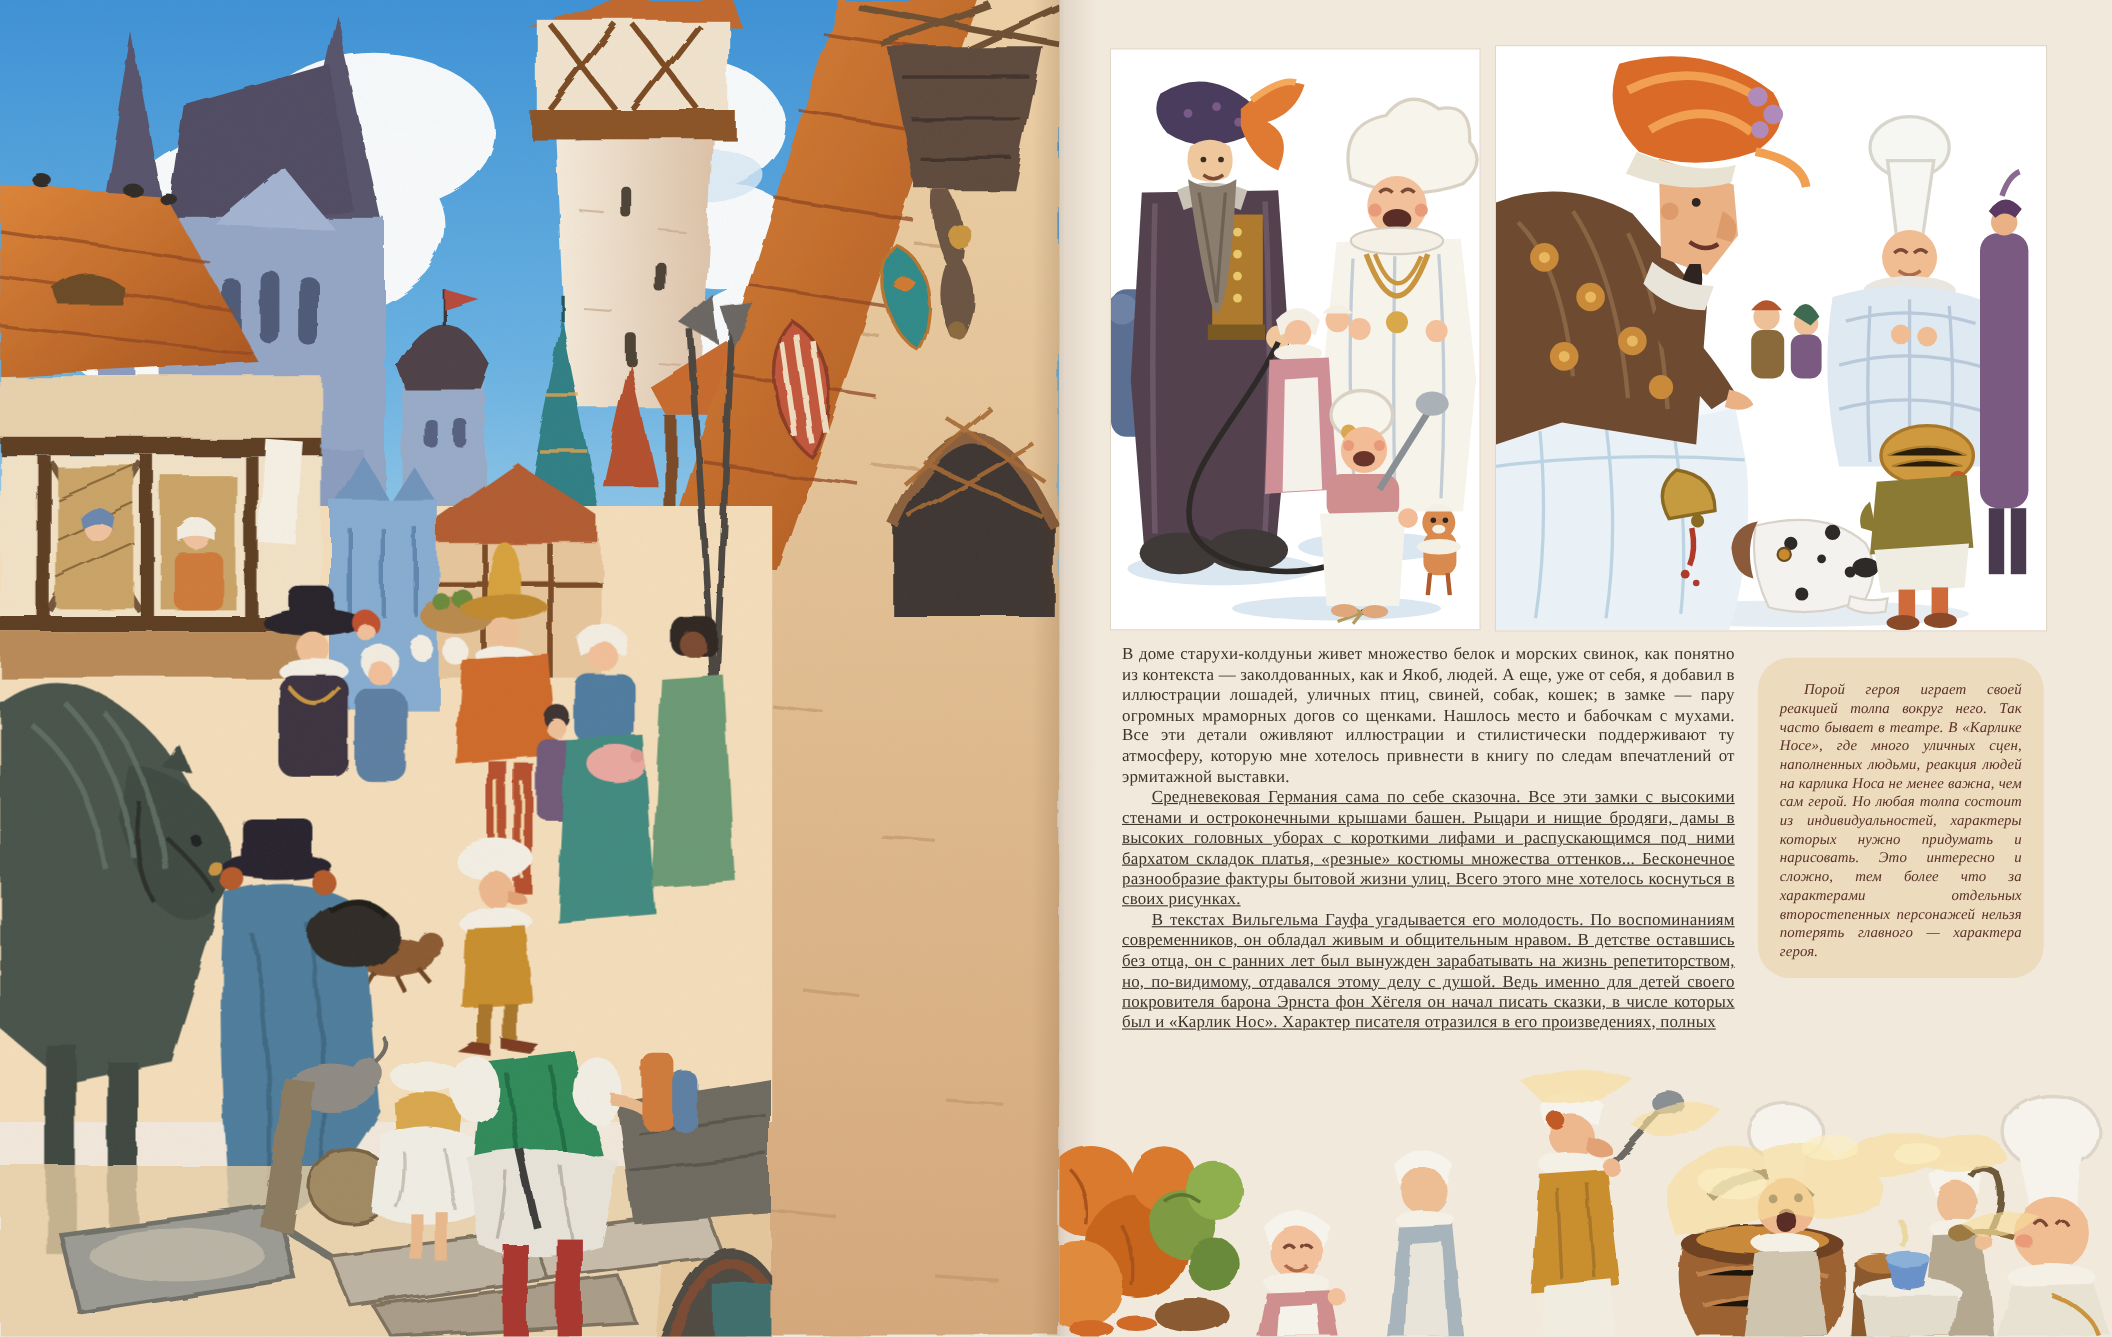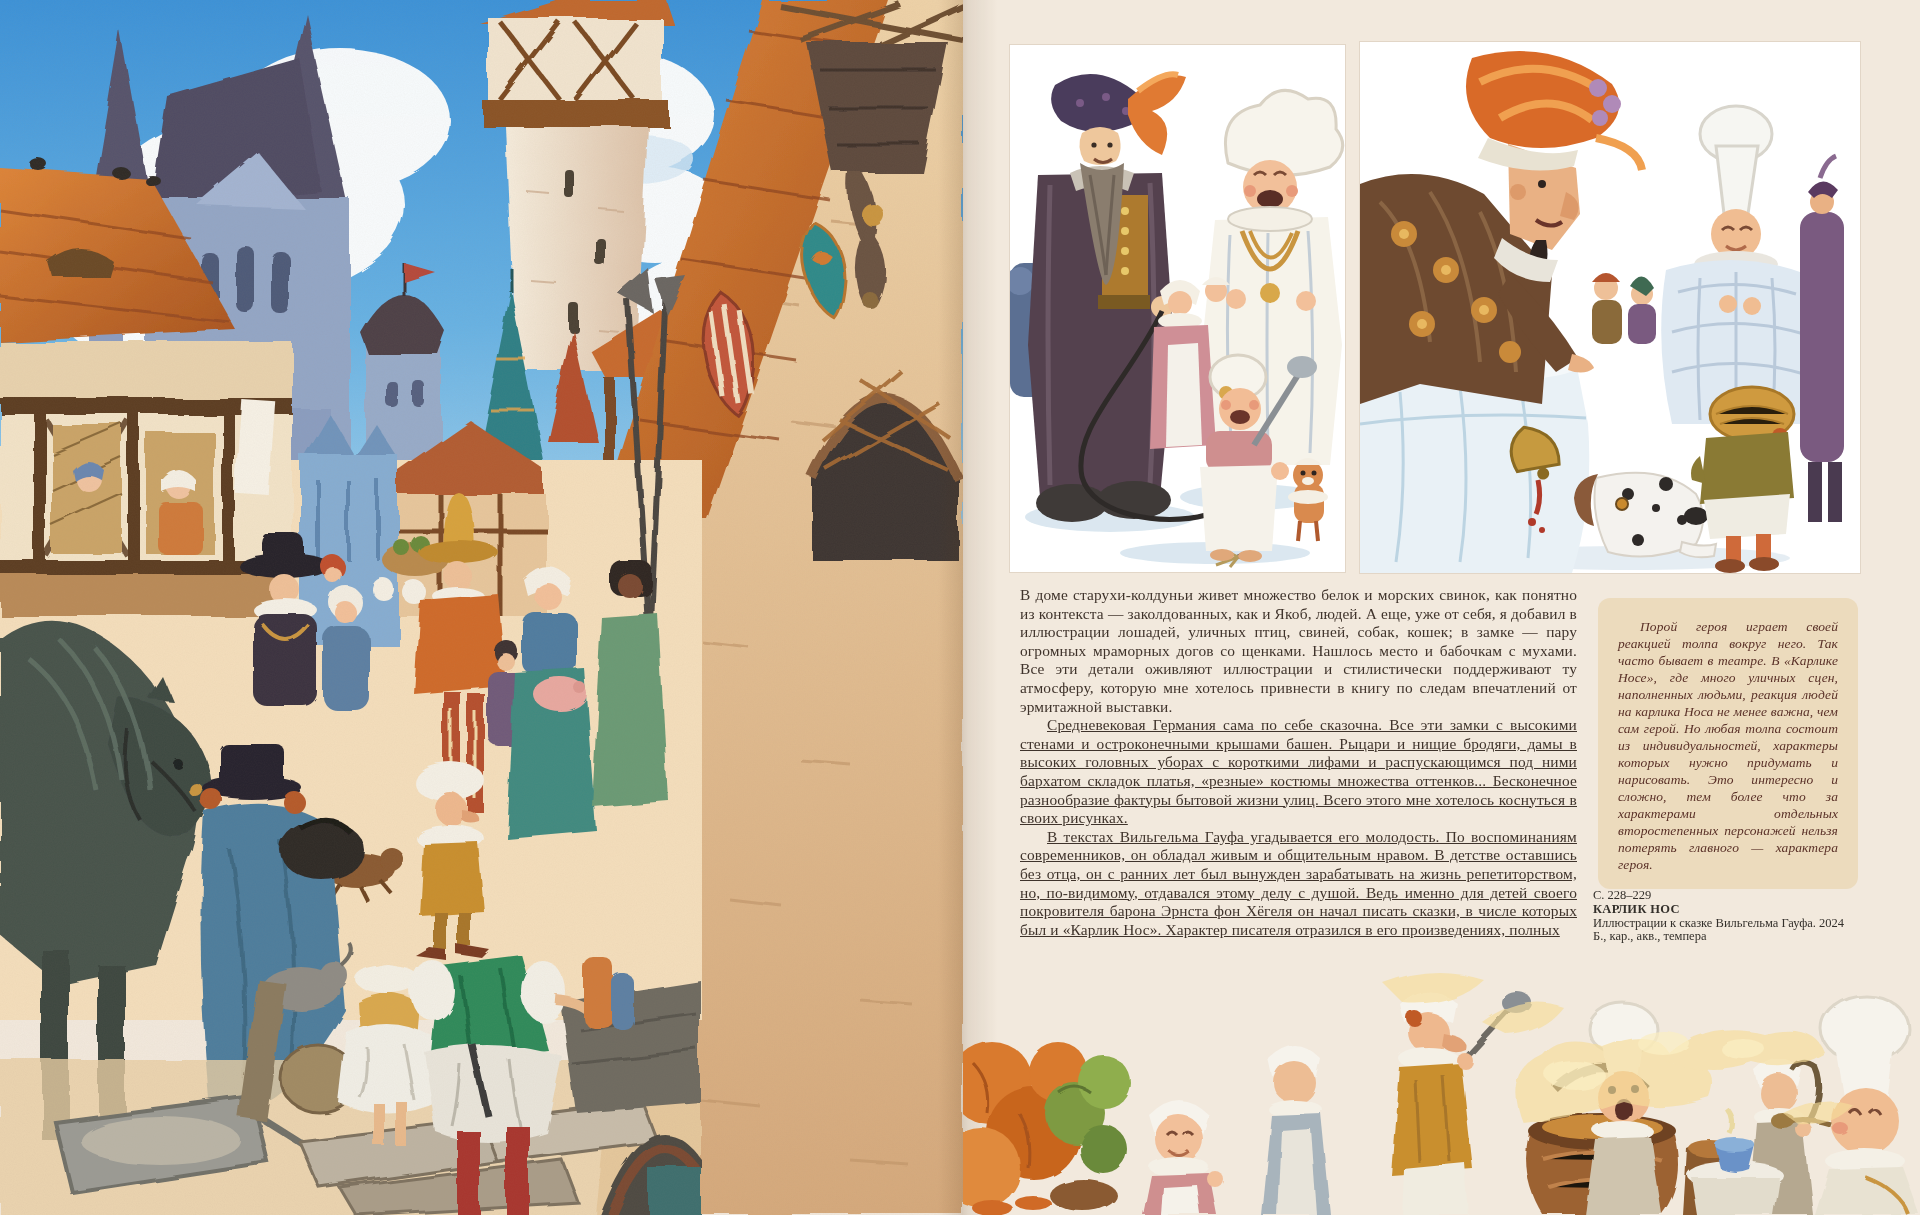--- a/index.html
+++ b/index.html
@@ -28,7 +28,7 @@
   #body-text p + p{text-indent:27px;text-decoration:underline;}
   #quote-box{
     left:635px;top:598px;width:260px;min-height:244px;box-sizing:border-box;
-    background:#ecdbbd;border-radius:12px;padding:20px 20px 16px 20px;
+    background:#ecdbbd;border-radius:29px;padding:20px 20px 16px 20px;
   }
   #quote-box p{
     margin:0;font-style:italic;color:#5a3128;font-size:13.5px;

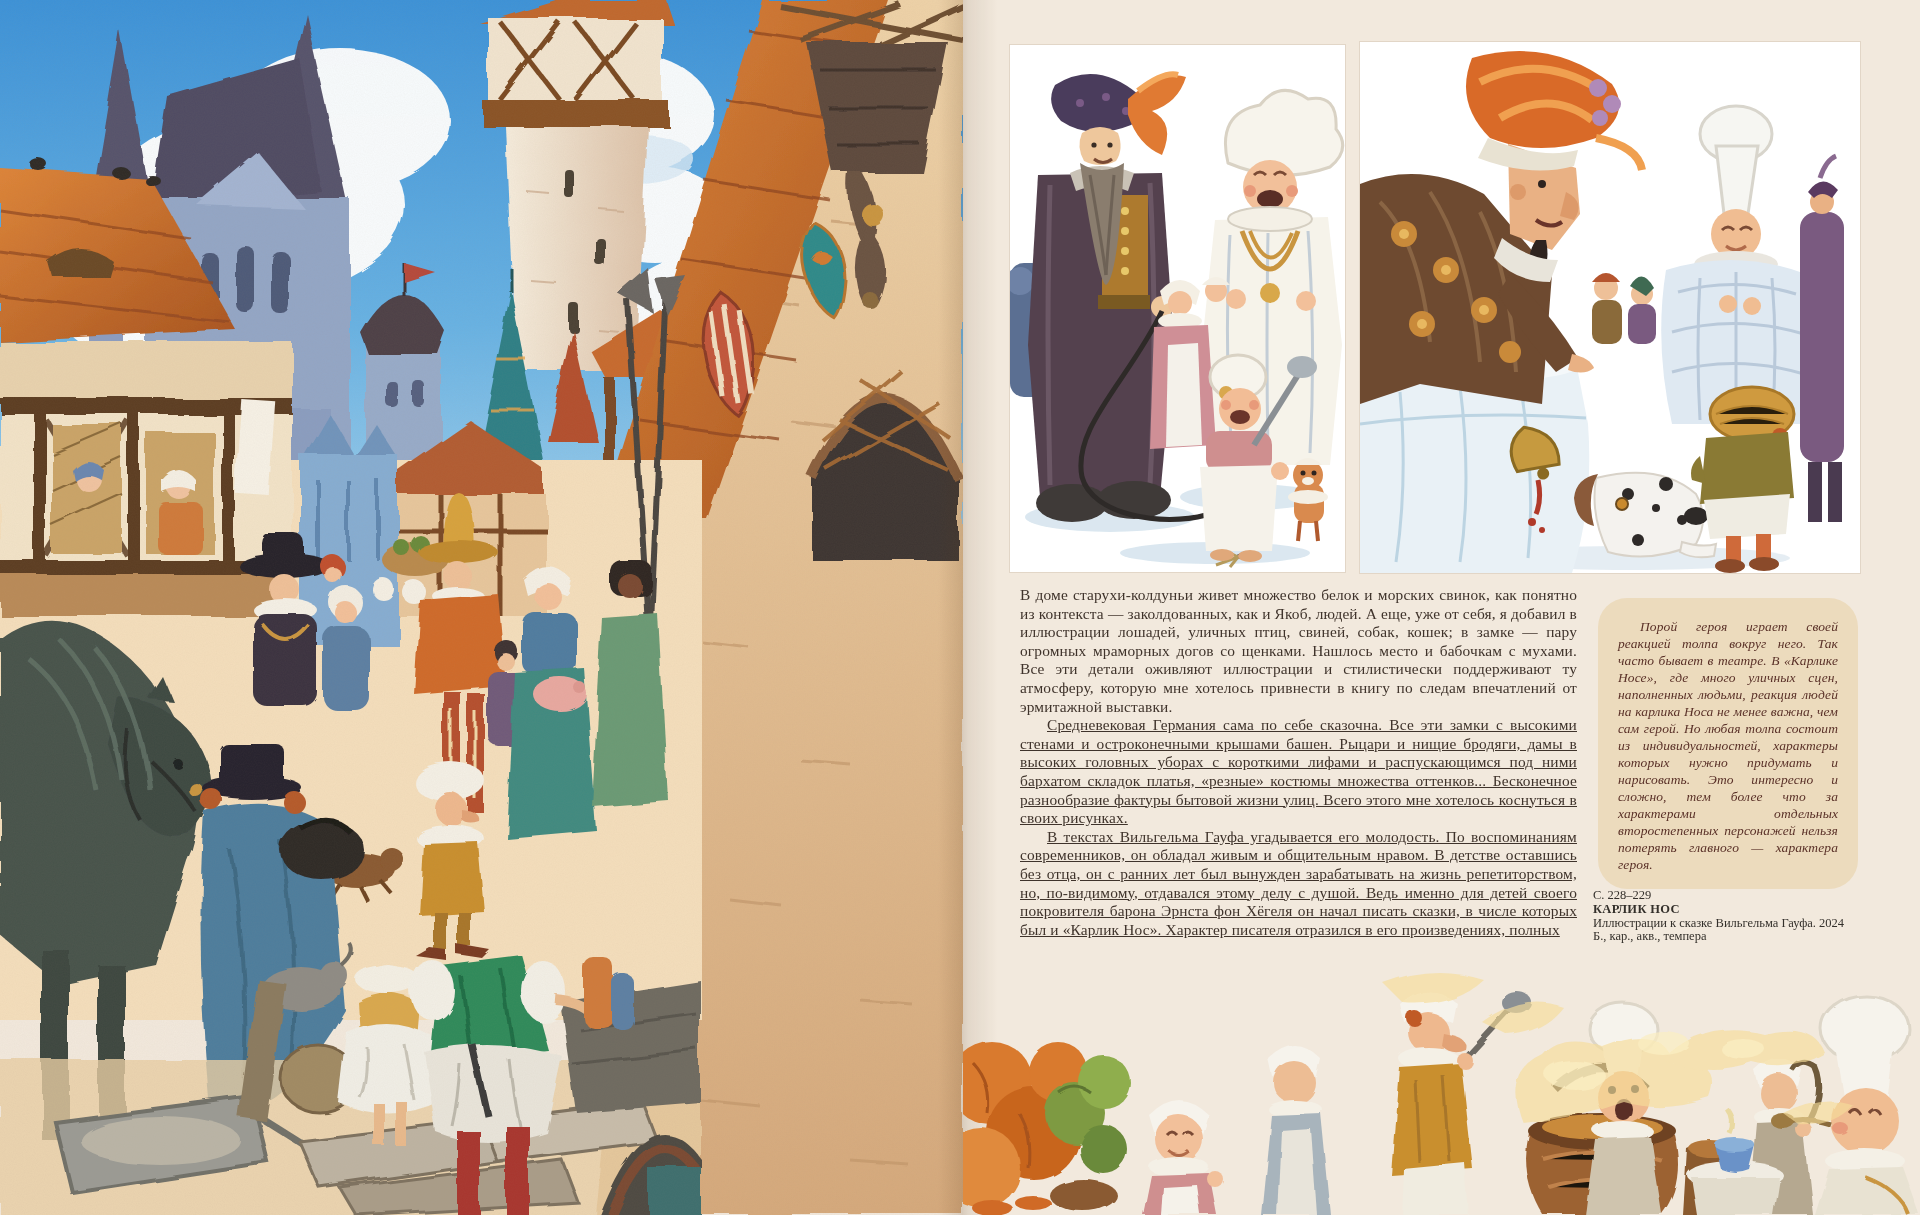--- a/index.html
+++ b/index.html
@@ -727,12 +727,6 @@
     <p>Порой героя играет своей реакцией толпа вокруг него. Так часто бывает в театре. В «Карлике Носе», где много уличных сцен, наполненных людьми, реакция людей на карлика Носа не менее важна, чем сам герой. Но любая толпа состоит из индивидуальностей, характеры которых нужно придумать и нарисовать. Это интересно и сложно, тем более что за характерами отдельных второстепенных персонажей нельзя потерять главного — характера героя.</p>
   </div>
 
-  <div class="abs" id="caption">
-    <span class="cap-line">С. 228–229</span>
-    <span class="cap-line cap-title">КАРЛИК НОС</span>
-    <span class="cap-line">Иллюстрации к сказке Вильгельма Гауфа. 2024</span>
-    <span class="cap-line">Б., кар., акв., темпера</span>
-  </div>
 
   <div class="abs" style="left:0;top:963px;width:957px;height:252px;" role="img" aria-label="Кухонная сцена: повара в высоких белых колпаках вокруг дымящегося медного котла, карлик Нос с половником, груды тыкв и овощей">
   <svg width="957" height="252" viewBox="0 0 957 252">

